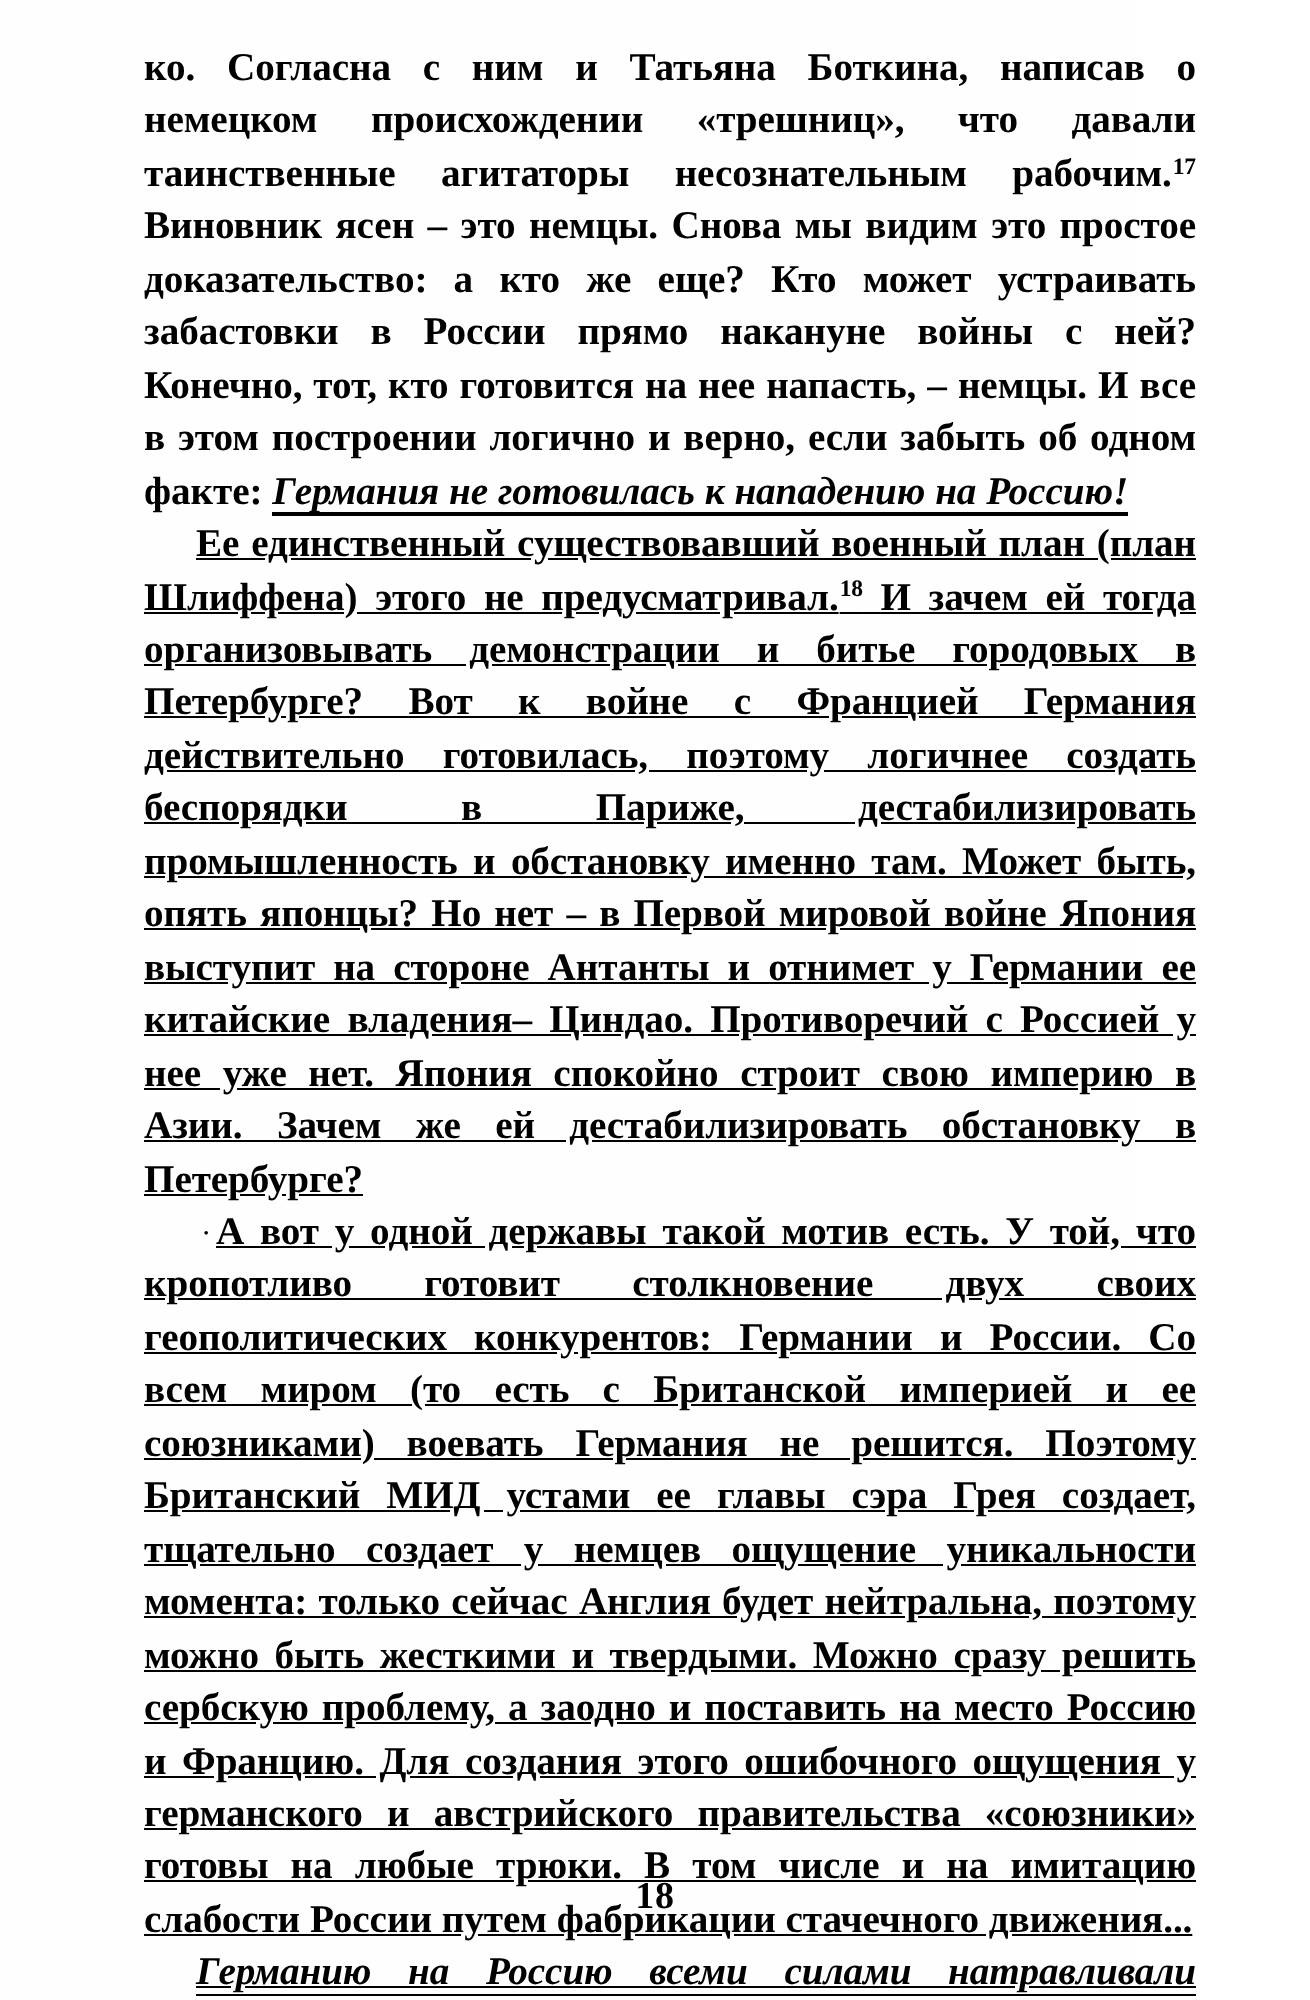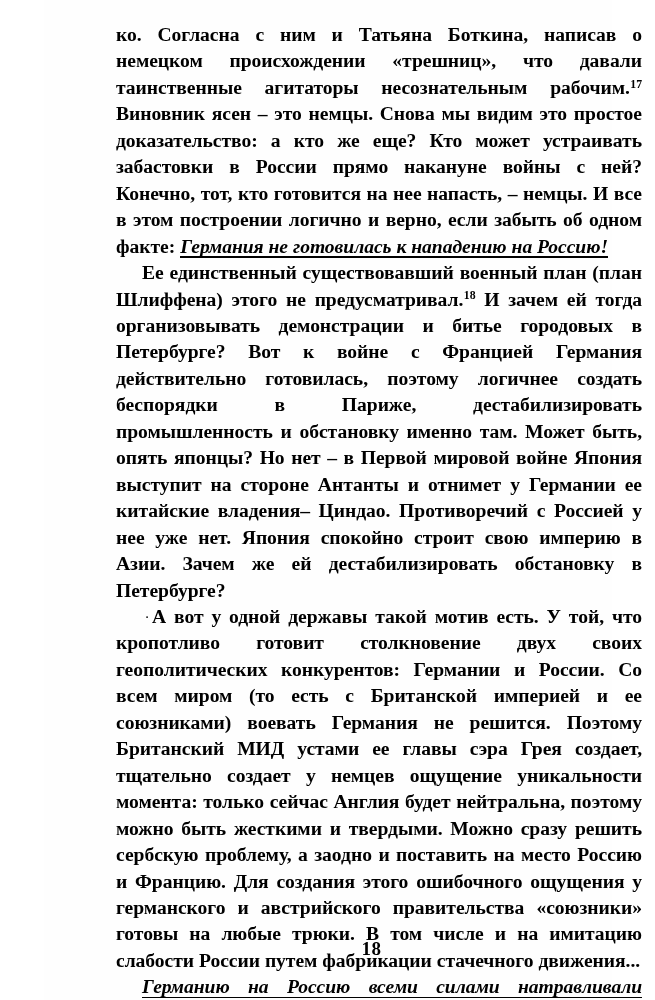--- a/index.html
+++ b/index.html
@@ -22,7 +22,6 @@
     height: 1000px;
     background: #fefefe;
     box-sizing: border-box;
-    margin-left: 44px;
   }
 
   .text-block {

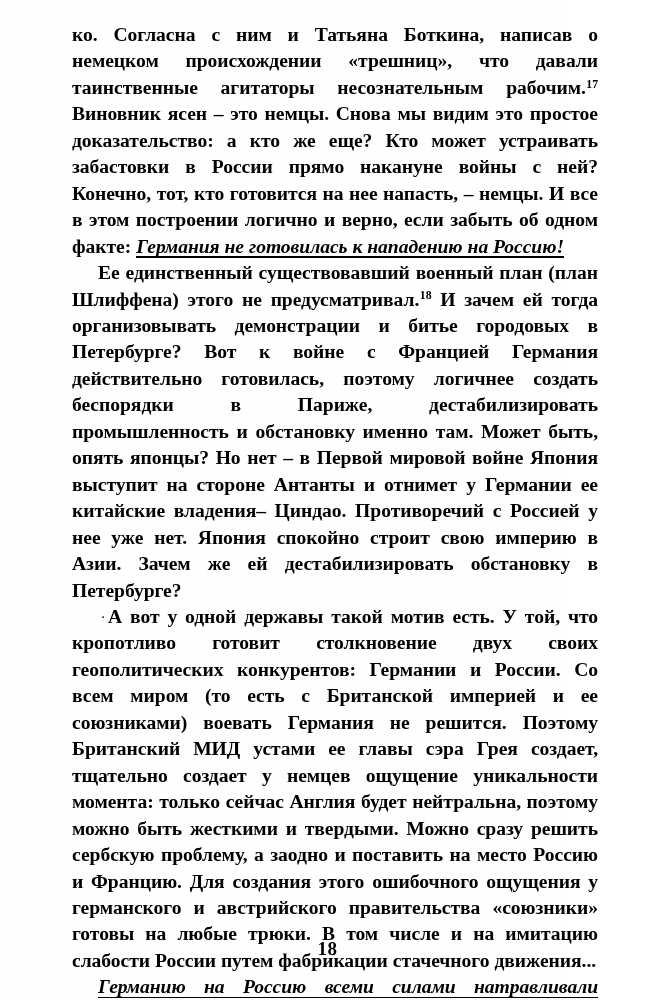--- a/index.html
+++ b/index.html
@@ -46,6 +46,7 @@
 
   p.para + p.para {
     text-indent: 0;
+    text-decoration: underline;
   }
 
   .indent {

